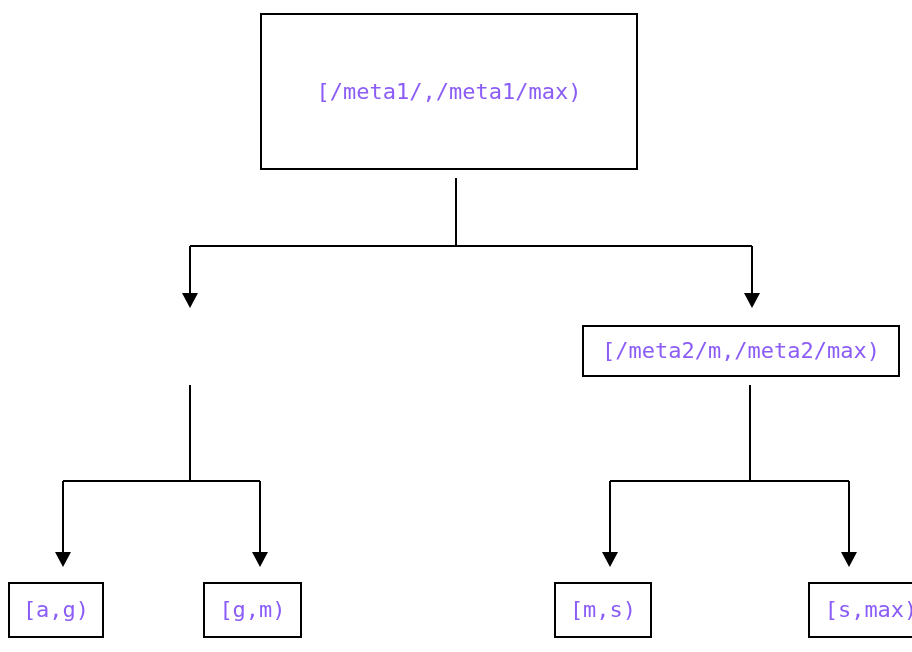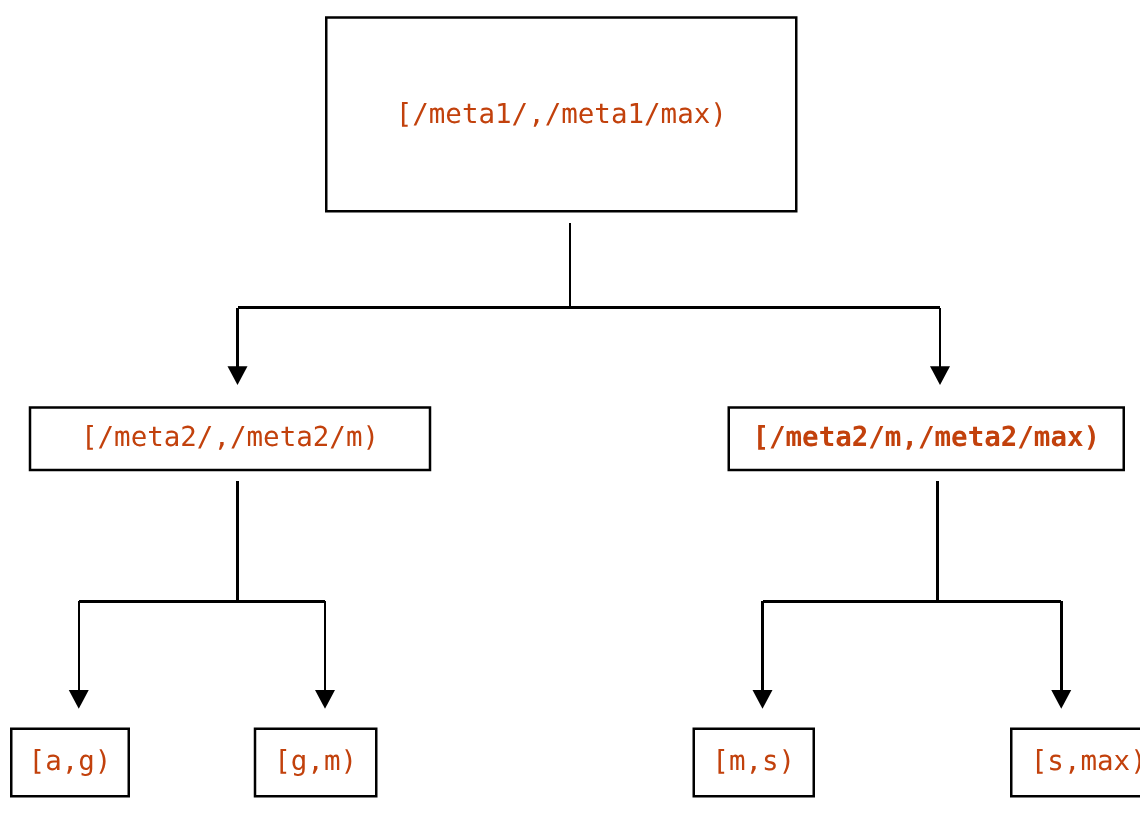--- a/index.html
+++ b/index.html
@@ -13,7 +13,7 @@
     height: 652px;
     background: #ffffff;
     font-family: "DejaVu Sans Mono", "Liberation Mono", monospace;
-    color: #c2410c;
+    color: #8b5cf6;
     overflow: hidden;
   }
   .connector-layer {

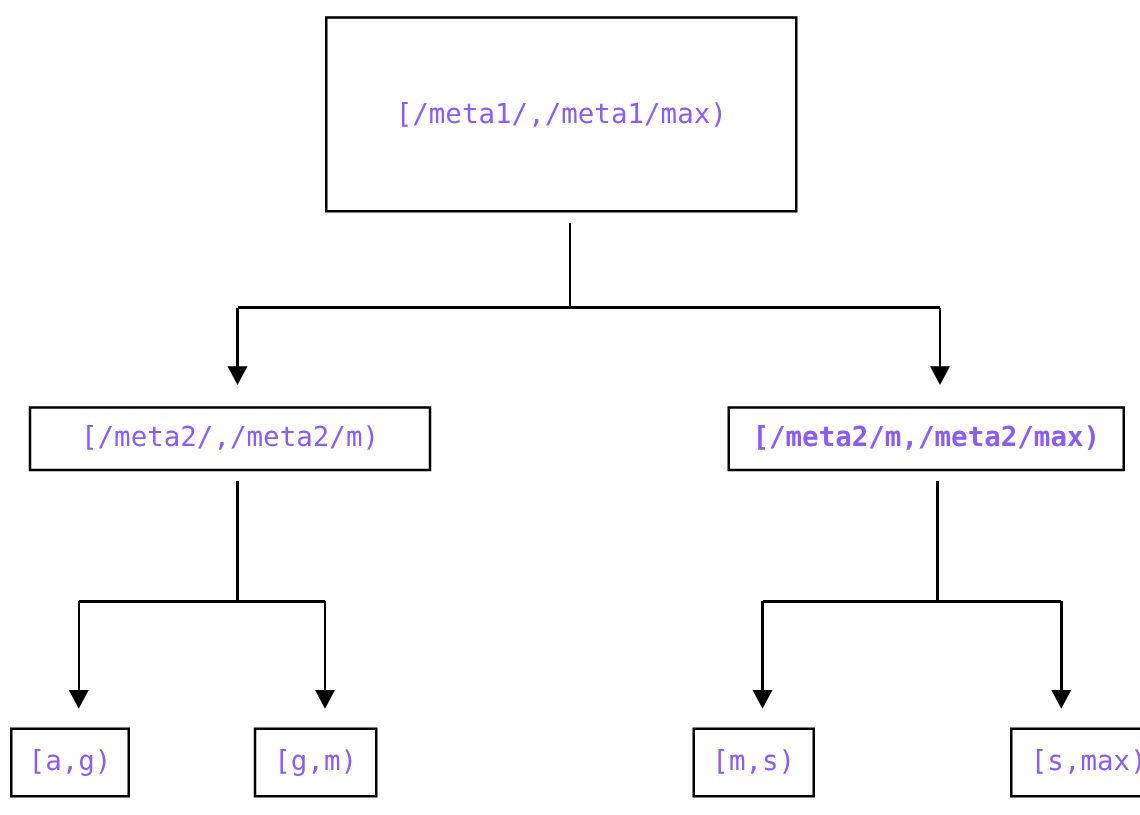--- a/index.html
+++ b/index.html
@@ -79,9 +79,6 @@
     <span>[/meta1/,/meta1/max)</span>
   </div>
 
-  <div class="node node-l2a">
-    <span>[/meta2/,/meta2/m)</span>
-  </div>
 
   <div class="node node-l2b">
     <span>[/meta2/m,/meta2/max)</span>

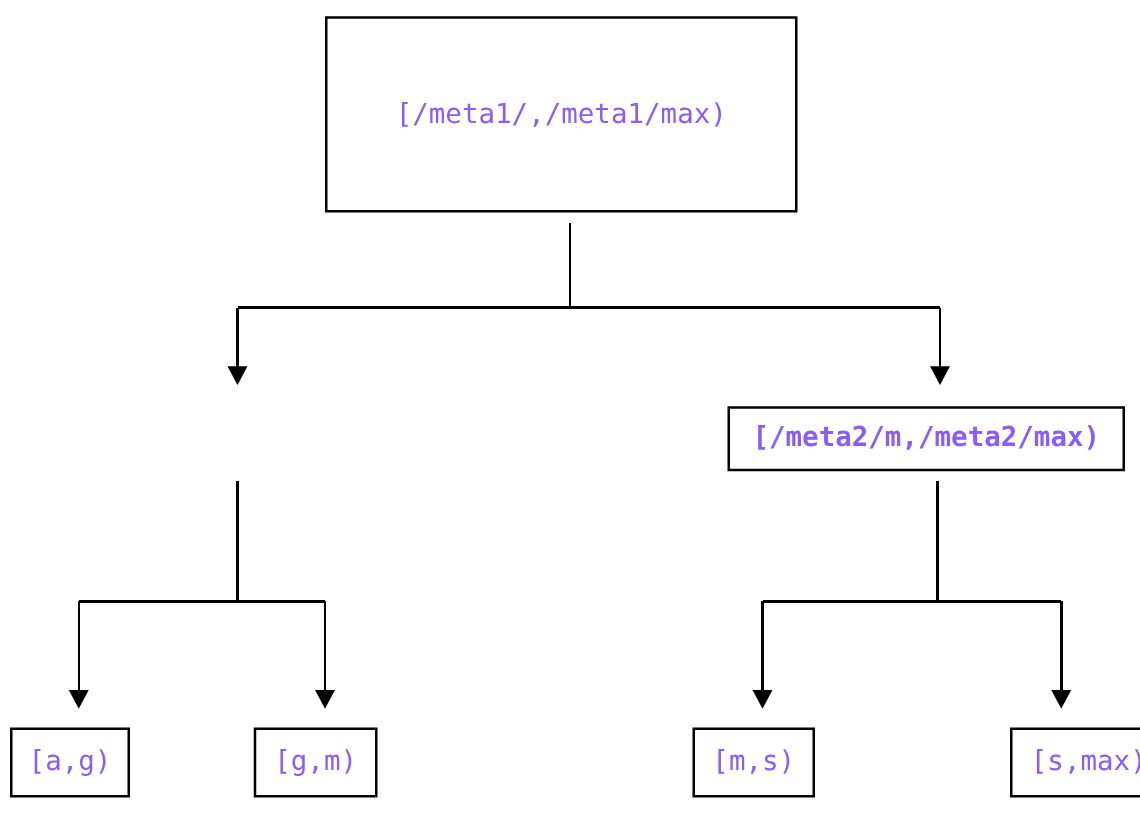--- a/index.html
+++ b/index.html
@@ -38,7 +38,7 @@
   }
   .node-root  { left: 260px; top: 13px;  width: 378px; height: 157px; }
   .node-l2a   { left: 23px;  top: 325px; width: 322px; height: 52px;  }
-  .node-l2b   { left: 582px; top: 325px; width: 318px; height: 52px; font-weight: bold;  }
+  .node-l2b   { left: 582px; top: 325px; width: 318px; height: 52px;  }
   .node-leaf1 { left: 8px;   top: 582px; width: 96px;  height: 56px;  }
   .node-leaf2 { left: 203px; top: 582px; width: 99px;  height: 56px;  }
   .node-leaf3 { left: 554px; top: 582px; width: 98px;  height: 56px;  }

